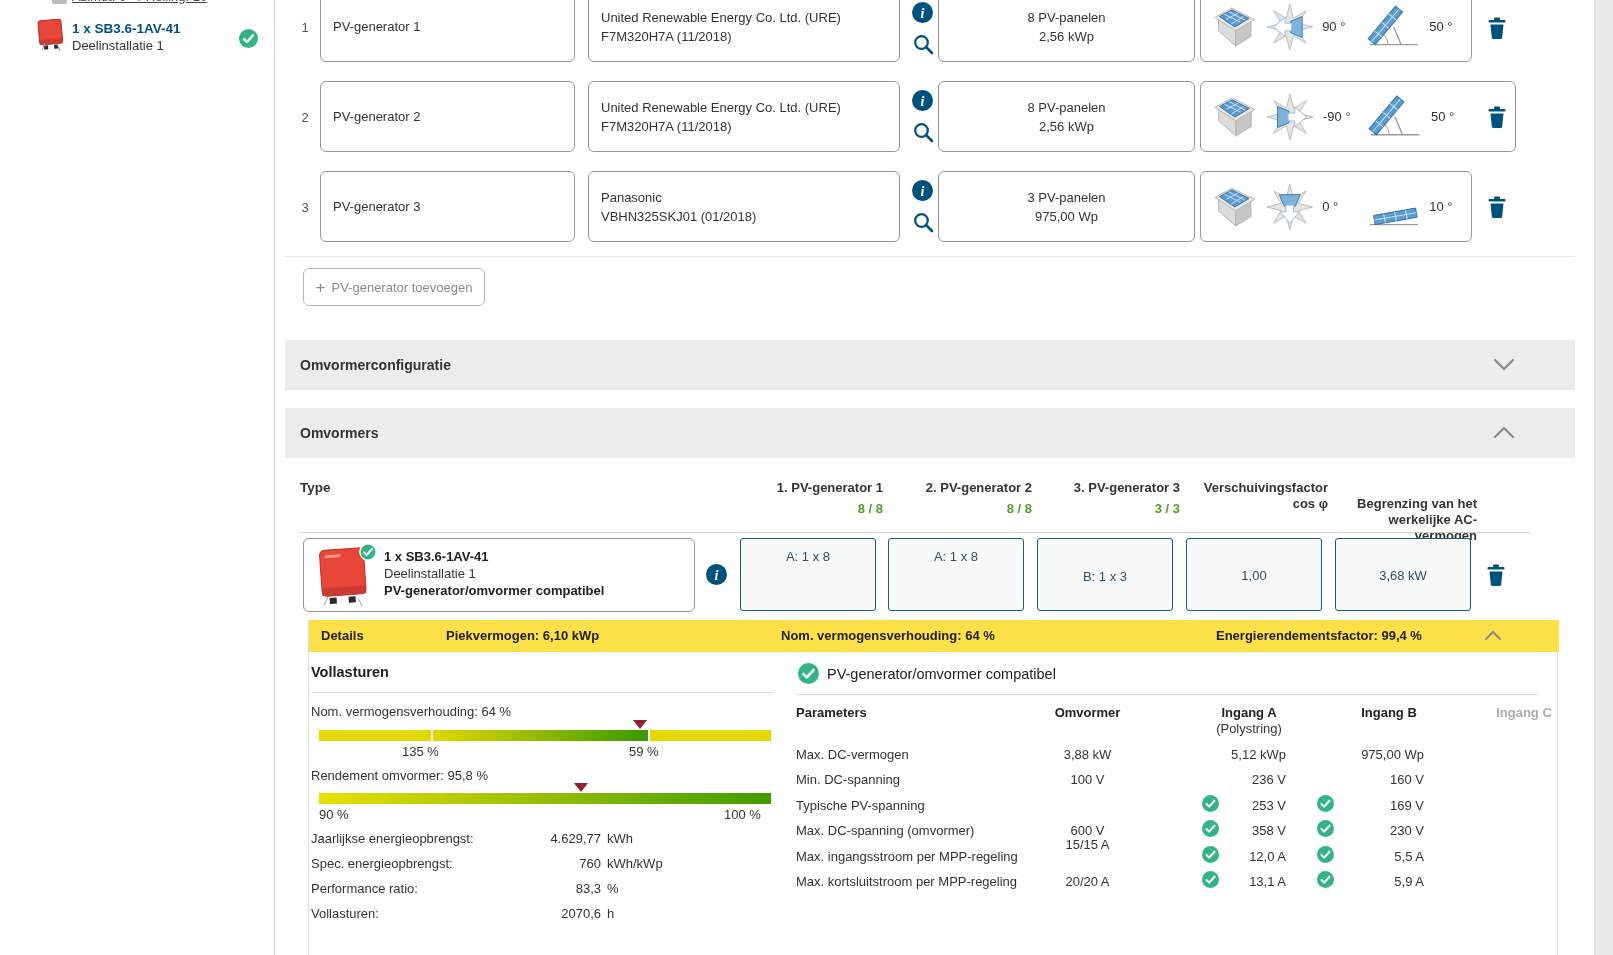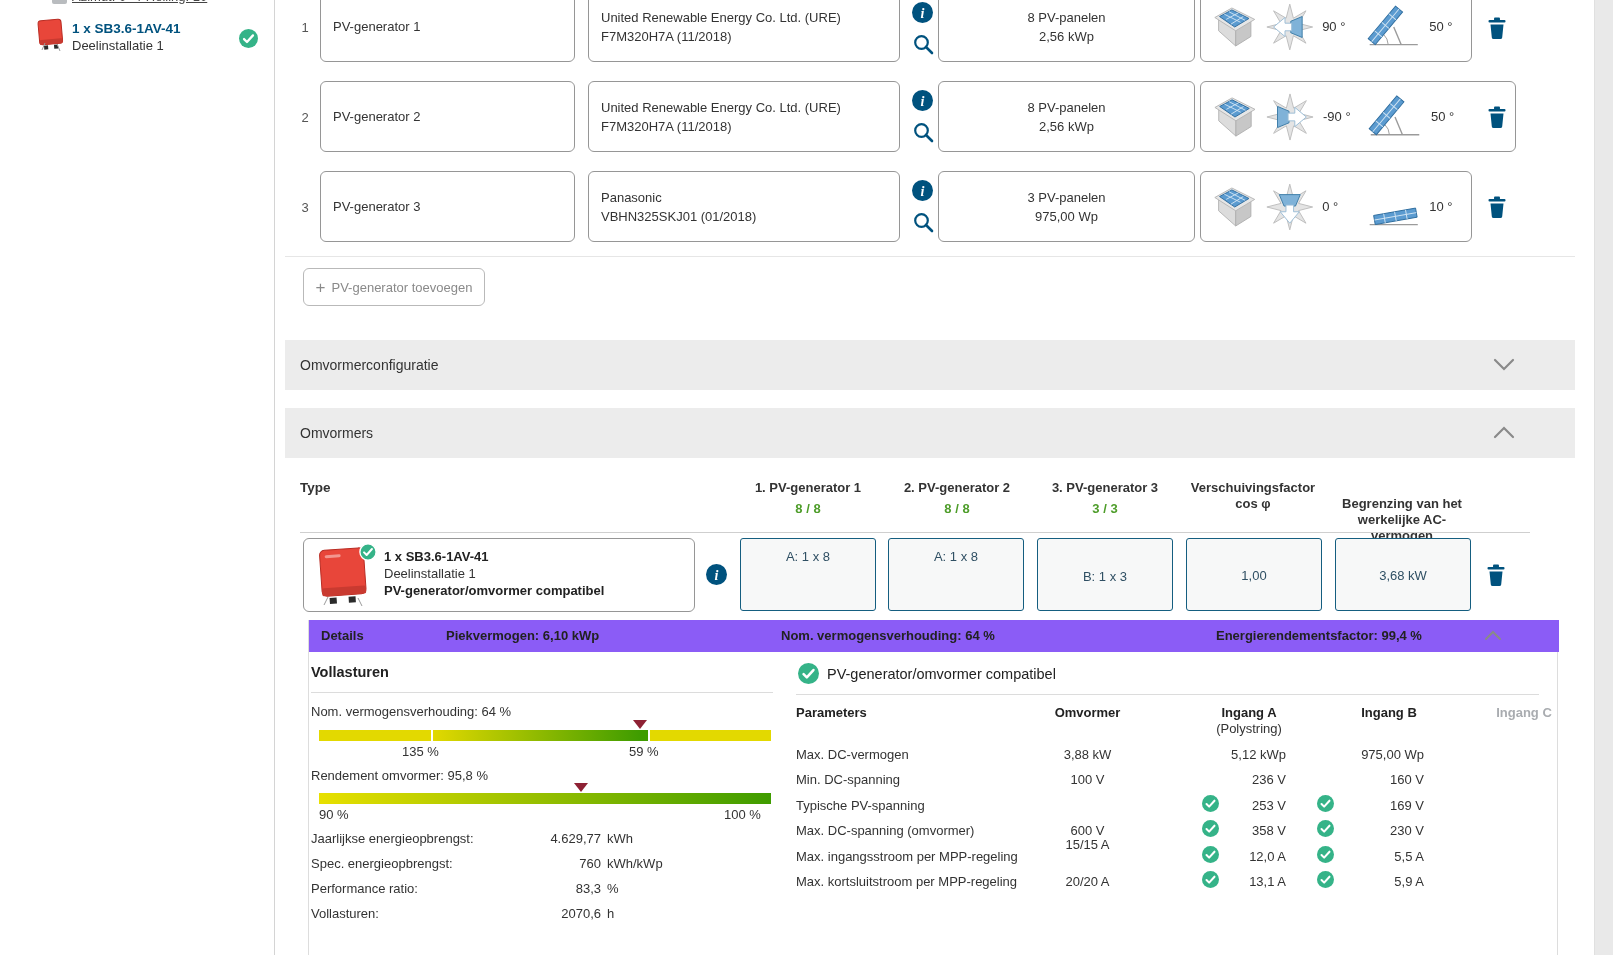--- a/index.html
+++ b/index.html
@@ -39,7 +39,7 @@
     left:285px;width:1290px;height:50px;background:#ececec;
     display:flex;align-items:center;box-sizing:border-box;padding:0 15px;cursor:pointer;
   }
-  .section-title{font-size:14px;font-weight:normal;color:#333}
+  .section-title{font-size:14px;font-weight:bold;color:#333}
   .section-chevron{position:absolute;right:60px;top:18px}
   
   .col-h{position:absolute;width:150px;text-align:center;font-weight:bold;font-size:13px;color:#333;line-height:16px}

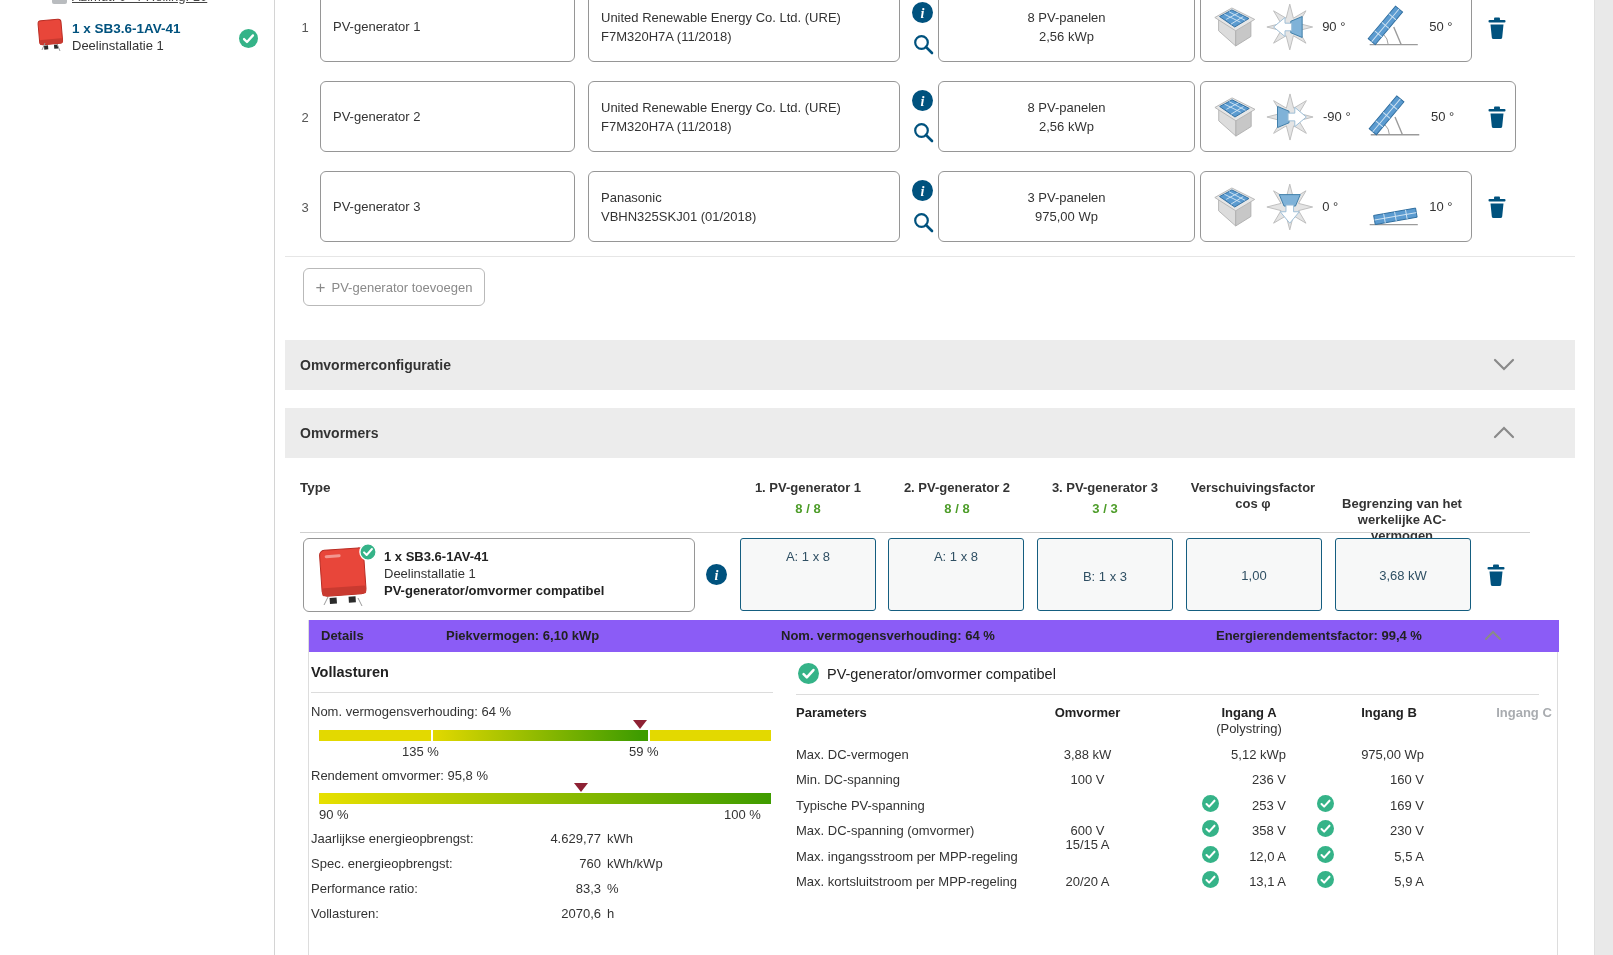--- a/index.html
+++ b/index.html
@@ -42,7 +42,7 @@
   .section-title{font-size:14px;font-weight:bold;color:#333}
   .section-chevron{position:absolute;right:60px;top:18px}
   
-  .col-h{position:absolute;width:150px;text-align:center;font-weight:bold;font-size:13px;color:#333;line-height:16px}
+  .col-h{position:absolute;width:150px;text-align:right;font-weight:bold;font-size:13px;color:#333;line-height:16px}
   .col-count{margin-top:5px;color:#4e9d2a;font-weight:bold}
   .type-label{position:absolute;left:300px;top:480px;font-weight:bold;font-size:13.5px}
   .type-box{left:303px;top:538px;width:392px;height:74px}

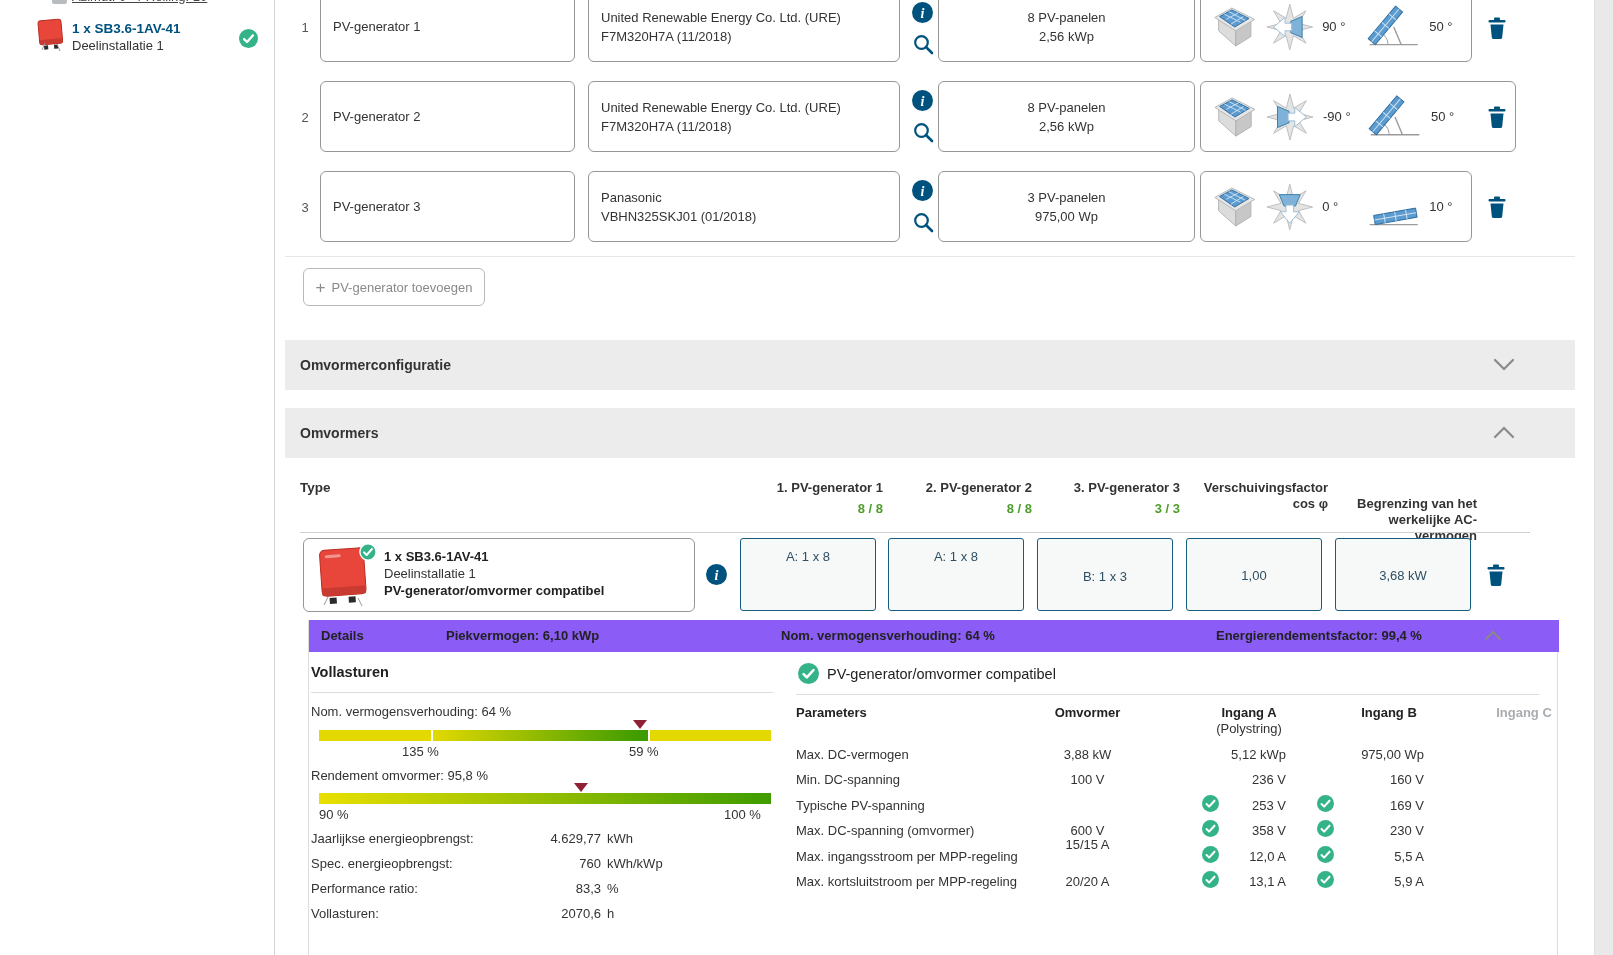--- a/index.html
+++ b/index.html
@@ -56,7 +56,7 @@
   .tb-status{font-weight:bold;color:#222}
   
   .details-wrap{left:308px;top:620px;width:1250px;height:335px;border-left:1px solid #ddd;border-right:1px solid #ddd;box-sizing:border-box;background:#fff}
-  .details-bar{position:absolute;left:0;top:0;width:1250px;height:32px;background:#8b5cf6;cursor:pointer}
+  .details-bar{position:absolute;left:0;top:0;width:1250px;height:32px;background:#fde047;cursor:pointer}
   .details-bar span{position:absolute;top:8px;font-weight:bold;font-size:13px;color:#222;white-space:nowrap}
   .perf-bar{position:absolute;height:11px;width:452px;left:10px}
   .bar-sep{position:absolute;top:0;width:2px;height:11px;background:#fff}

